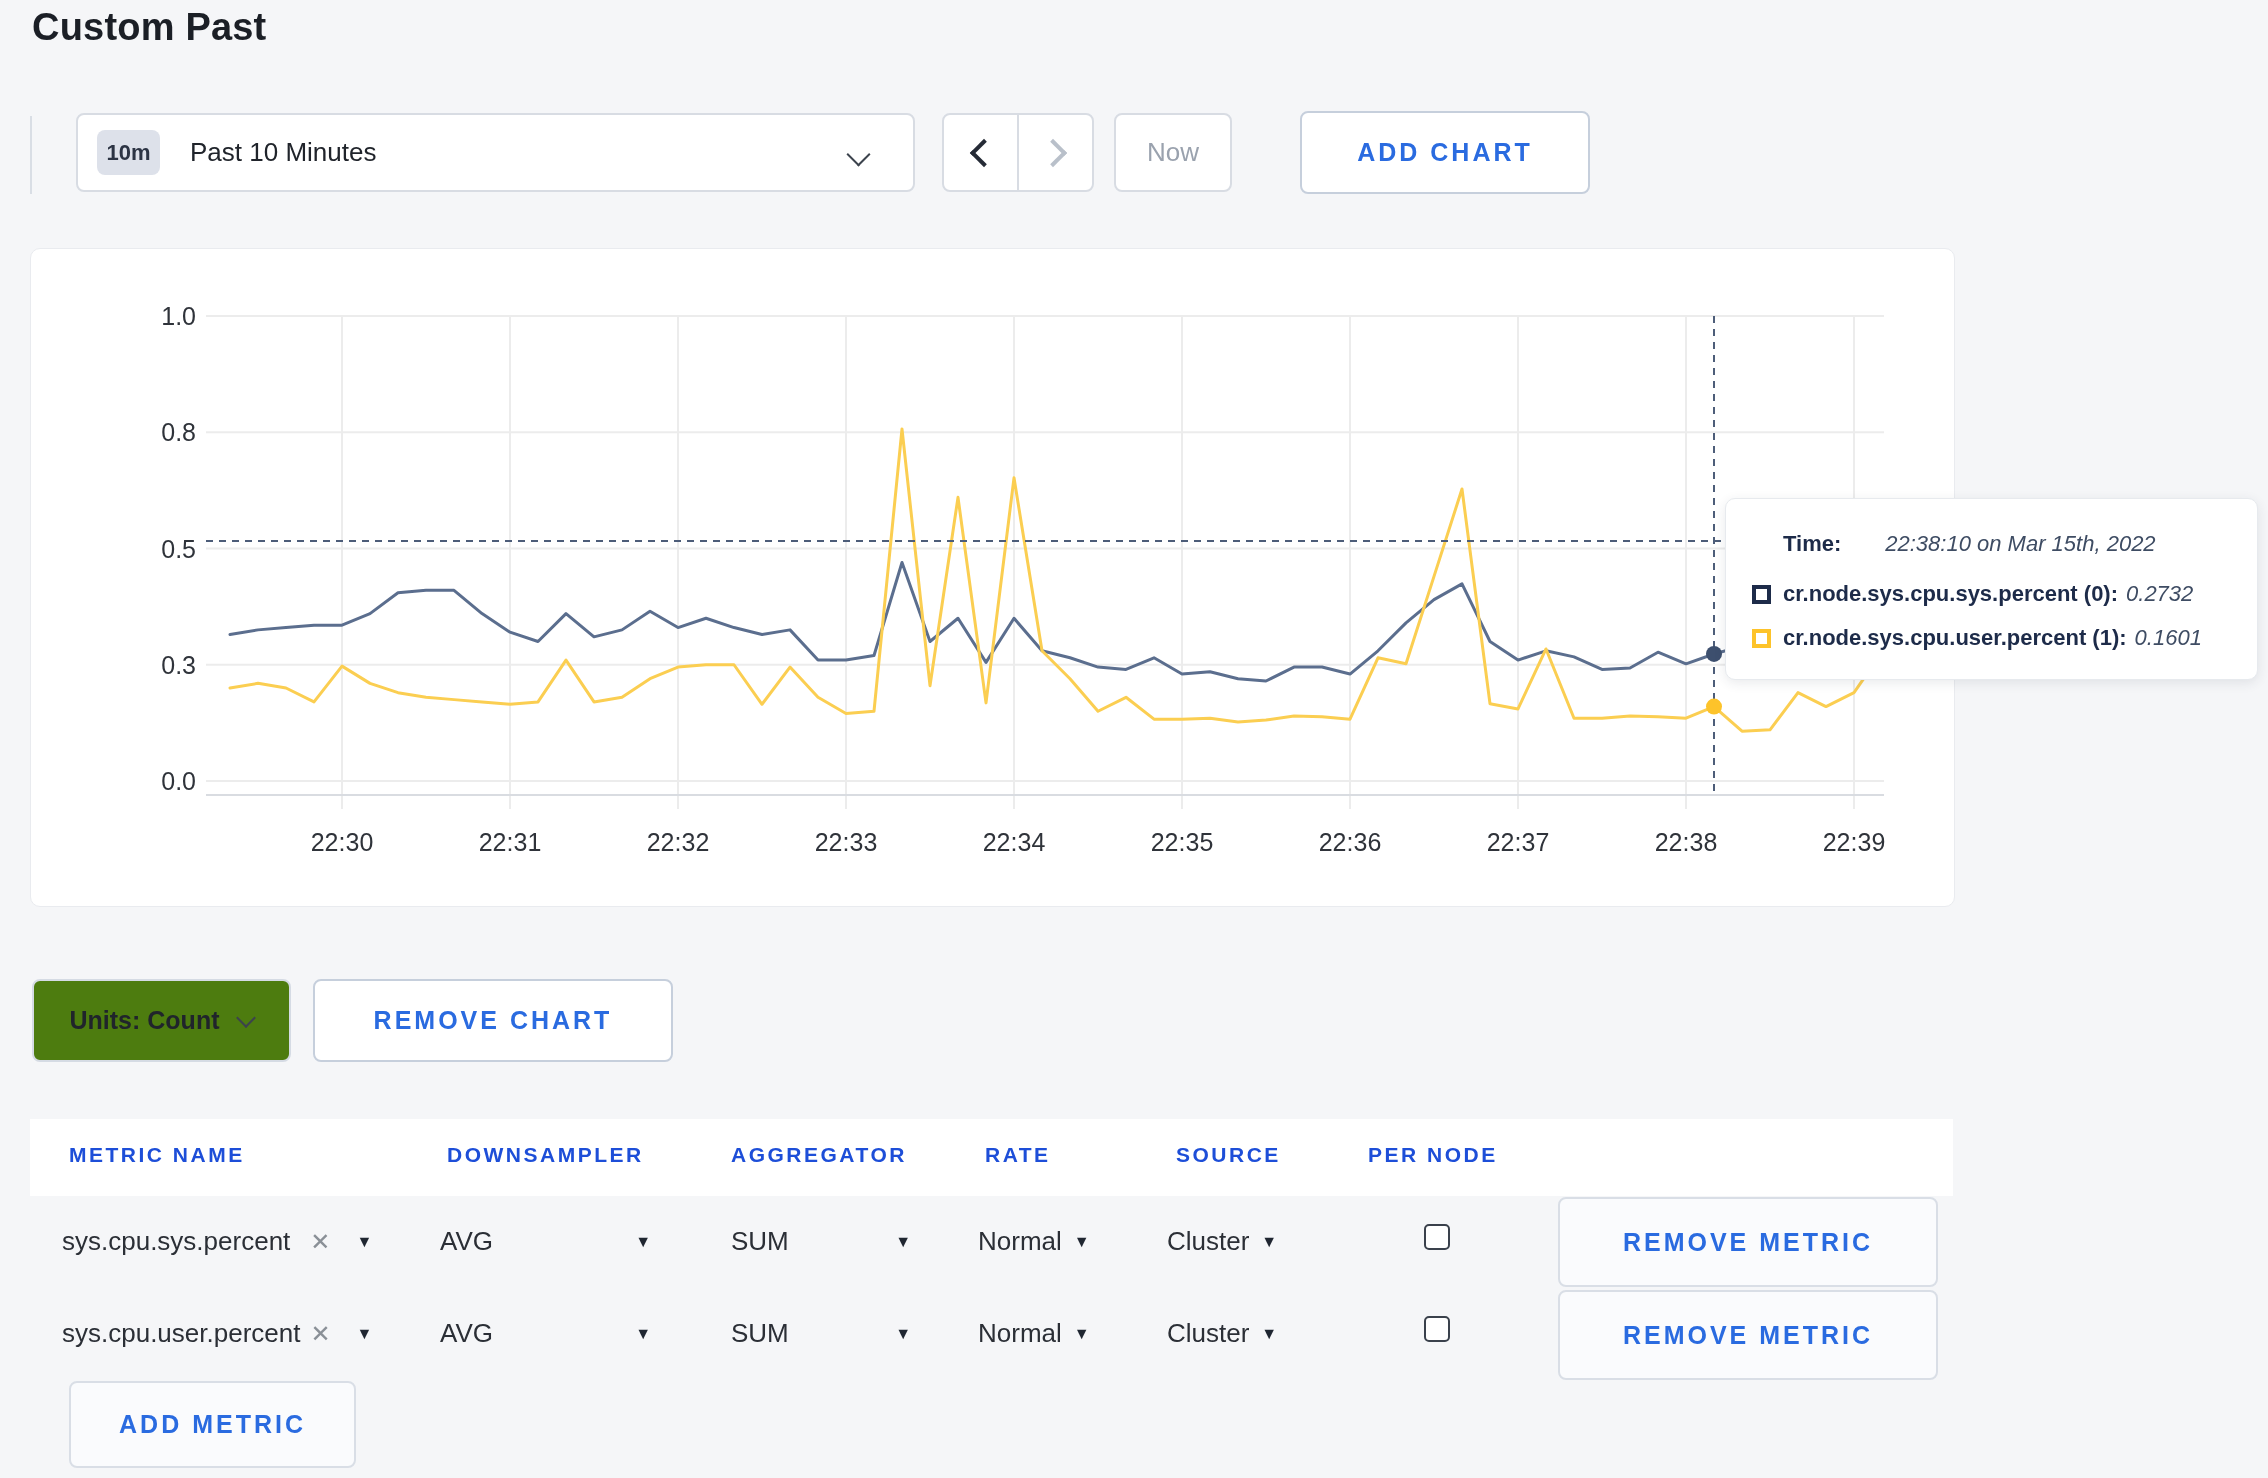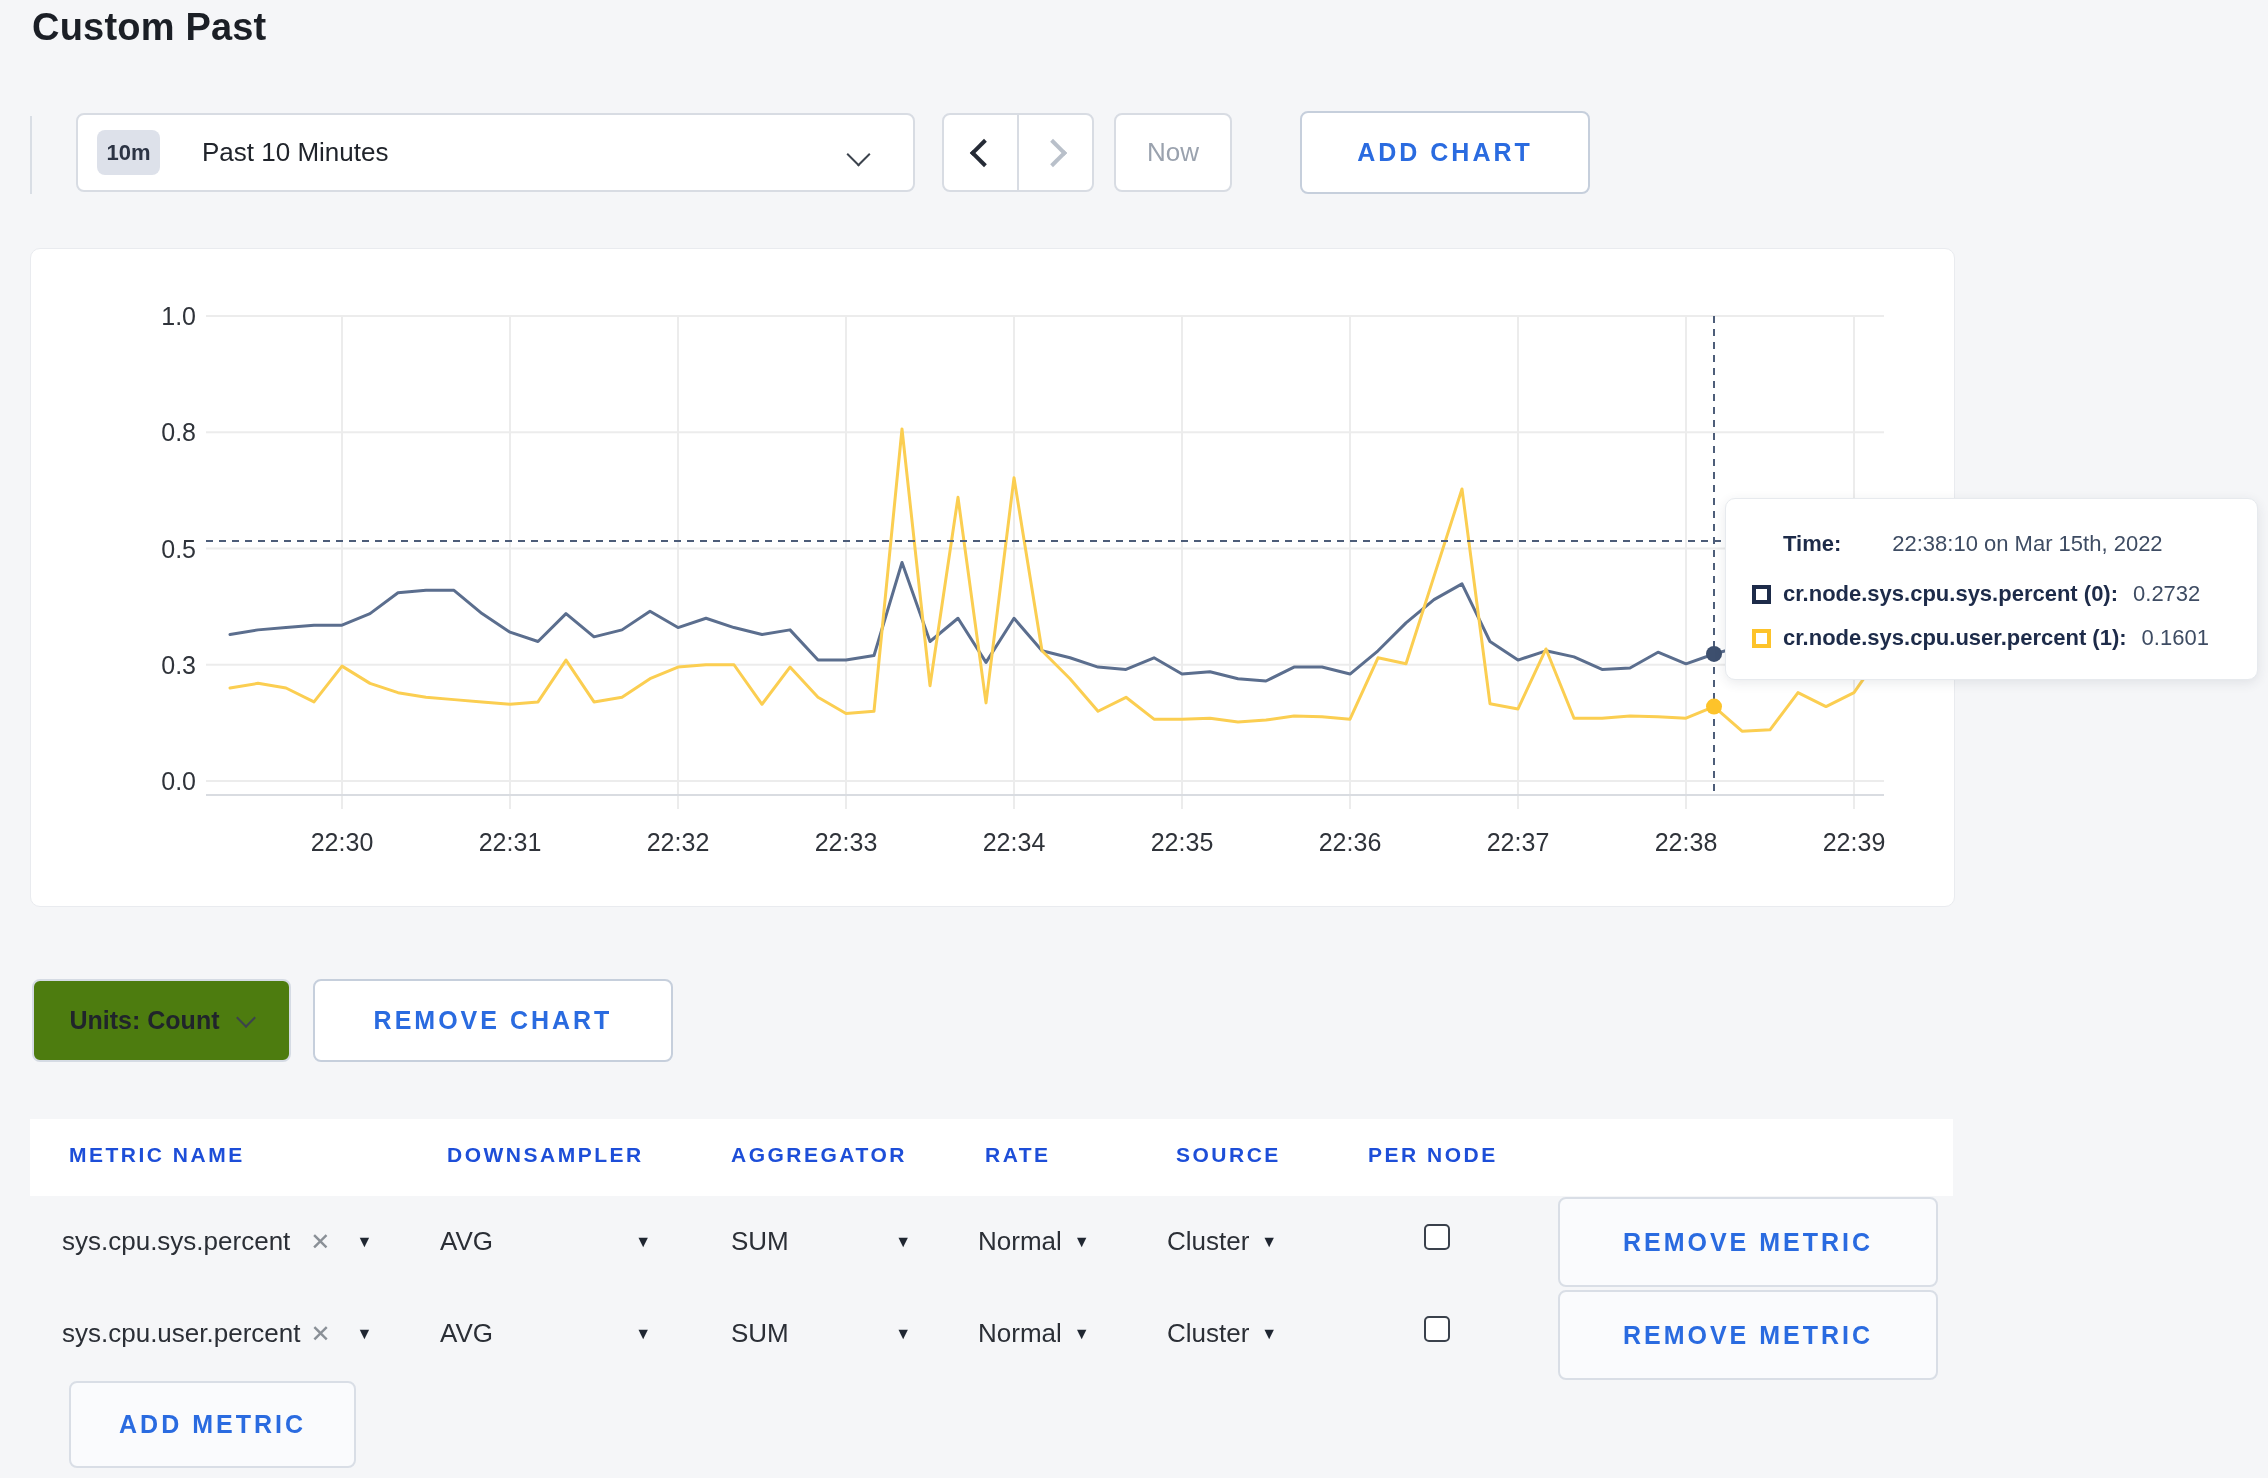--- a/index.html
+++ b/index.html
@@ -27,7 +27,7 @@
     display:flex;align-items:center;justify-content:center;
     font-size:22px;font-weight:700;color:#2c3444;
   }
-  .time-label{margin-left:42px;font-size:26px;color:#20242b;}
+  .time-label{margin-left:30px;font-size:26px;color:#20242b;}
   .chev-down{
     position:absolute;right:46px;top:31px;width:15px;height:15px;
     border-right:2.5px solid #3c434d;border-bottom:2.5px solid #3c434d;

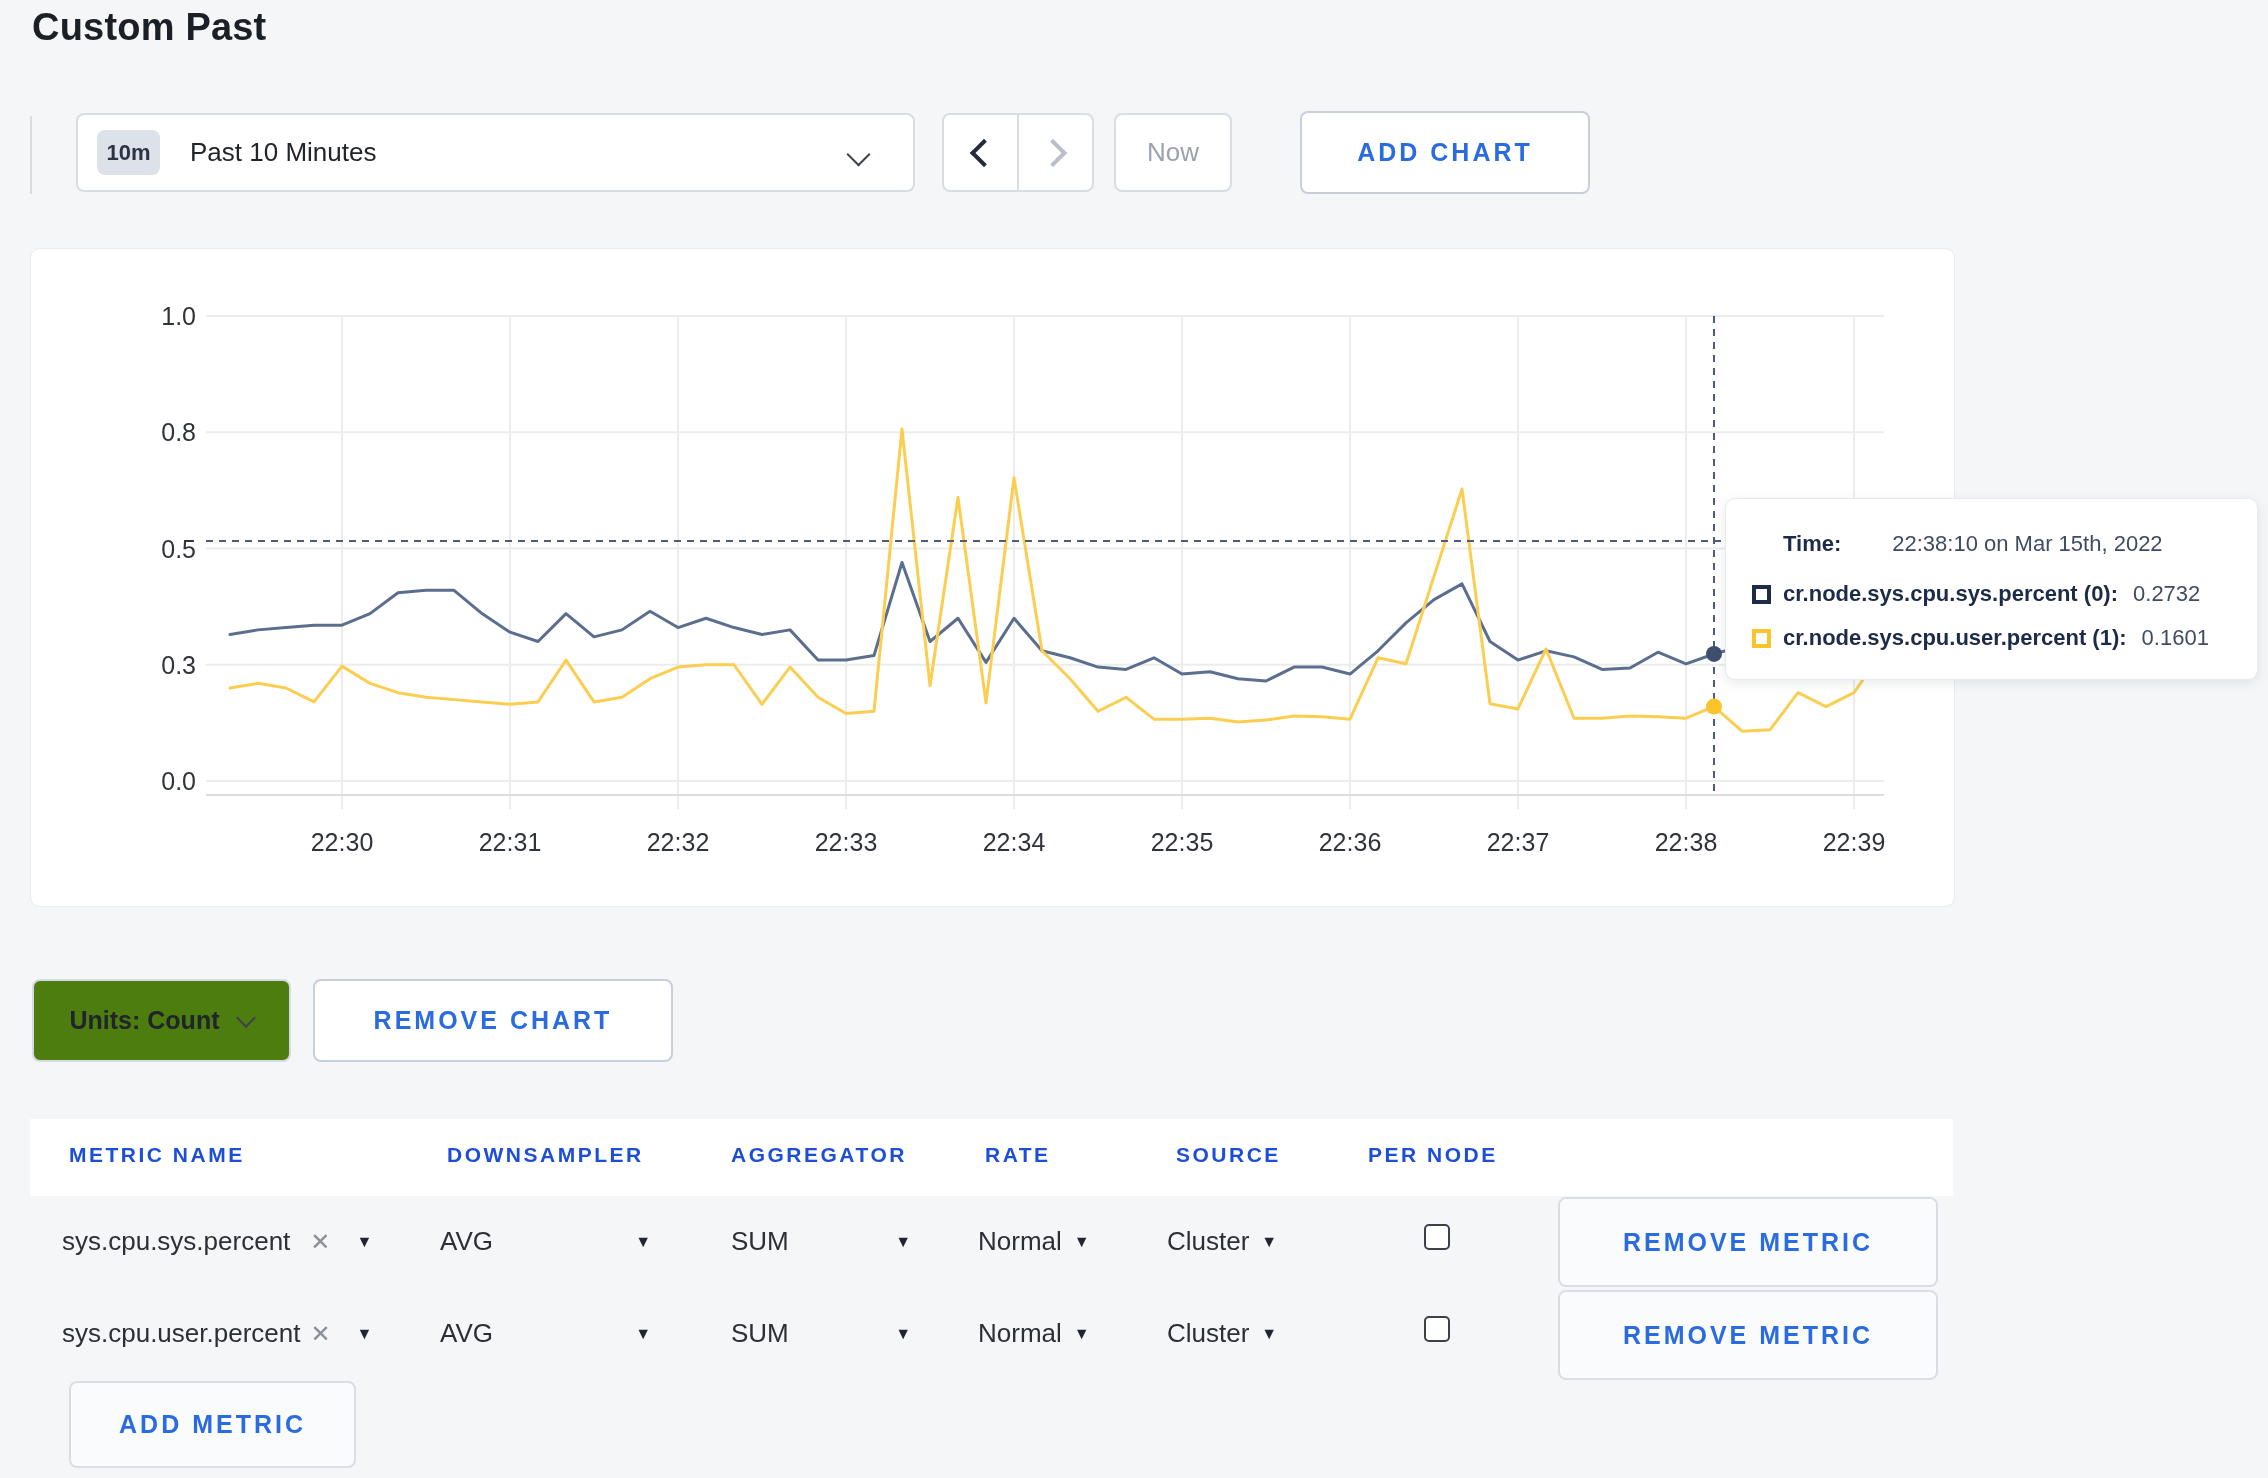--- a/index.html
+++ b/index.html
@@ -70,7 +70,7 @@
   .tt-row2{top:82px;}
   .tt-row3{top:126px;}
   .tt-label{font-weight:700;color:#1d2b49;}
-  .tt-value{color:#3e4c63;margin-left:15px;}
+  .tt-value{color:#3e4c63;margin-left:8px;font-style:italic;}
   .tt-swatch{width:19px;height:19px;border:4px solid #1d2b49;box-sizing:border-box;margin-right:12px;background:#fff;}
   
   .units-button{

